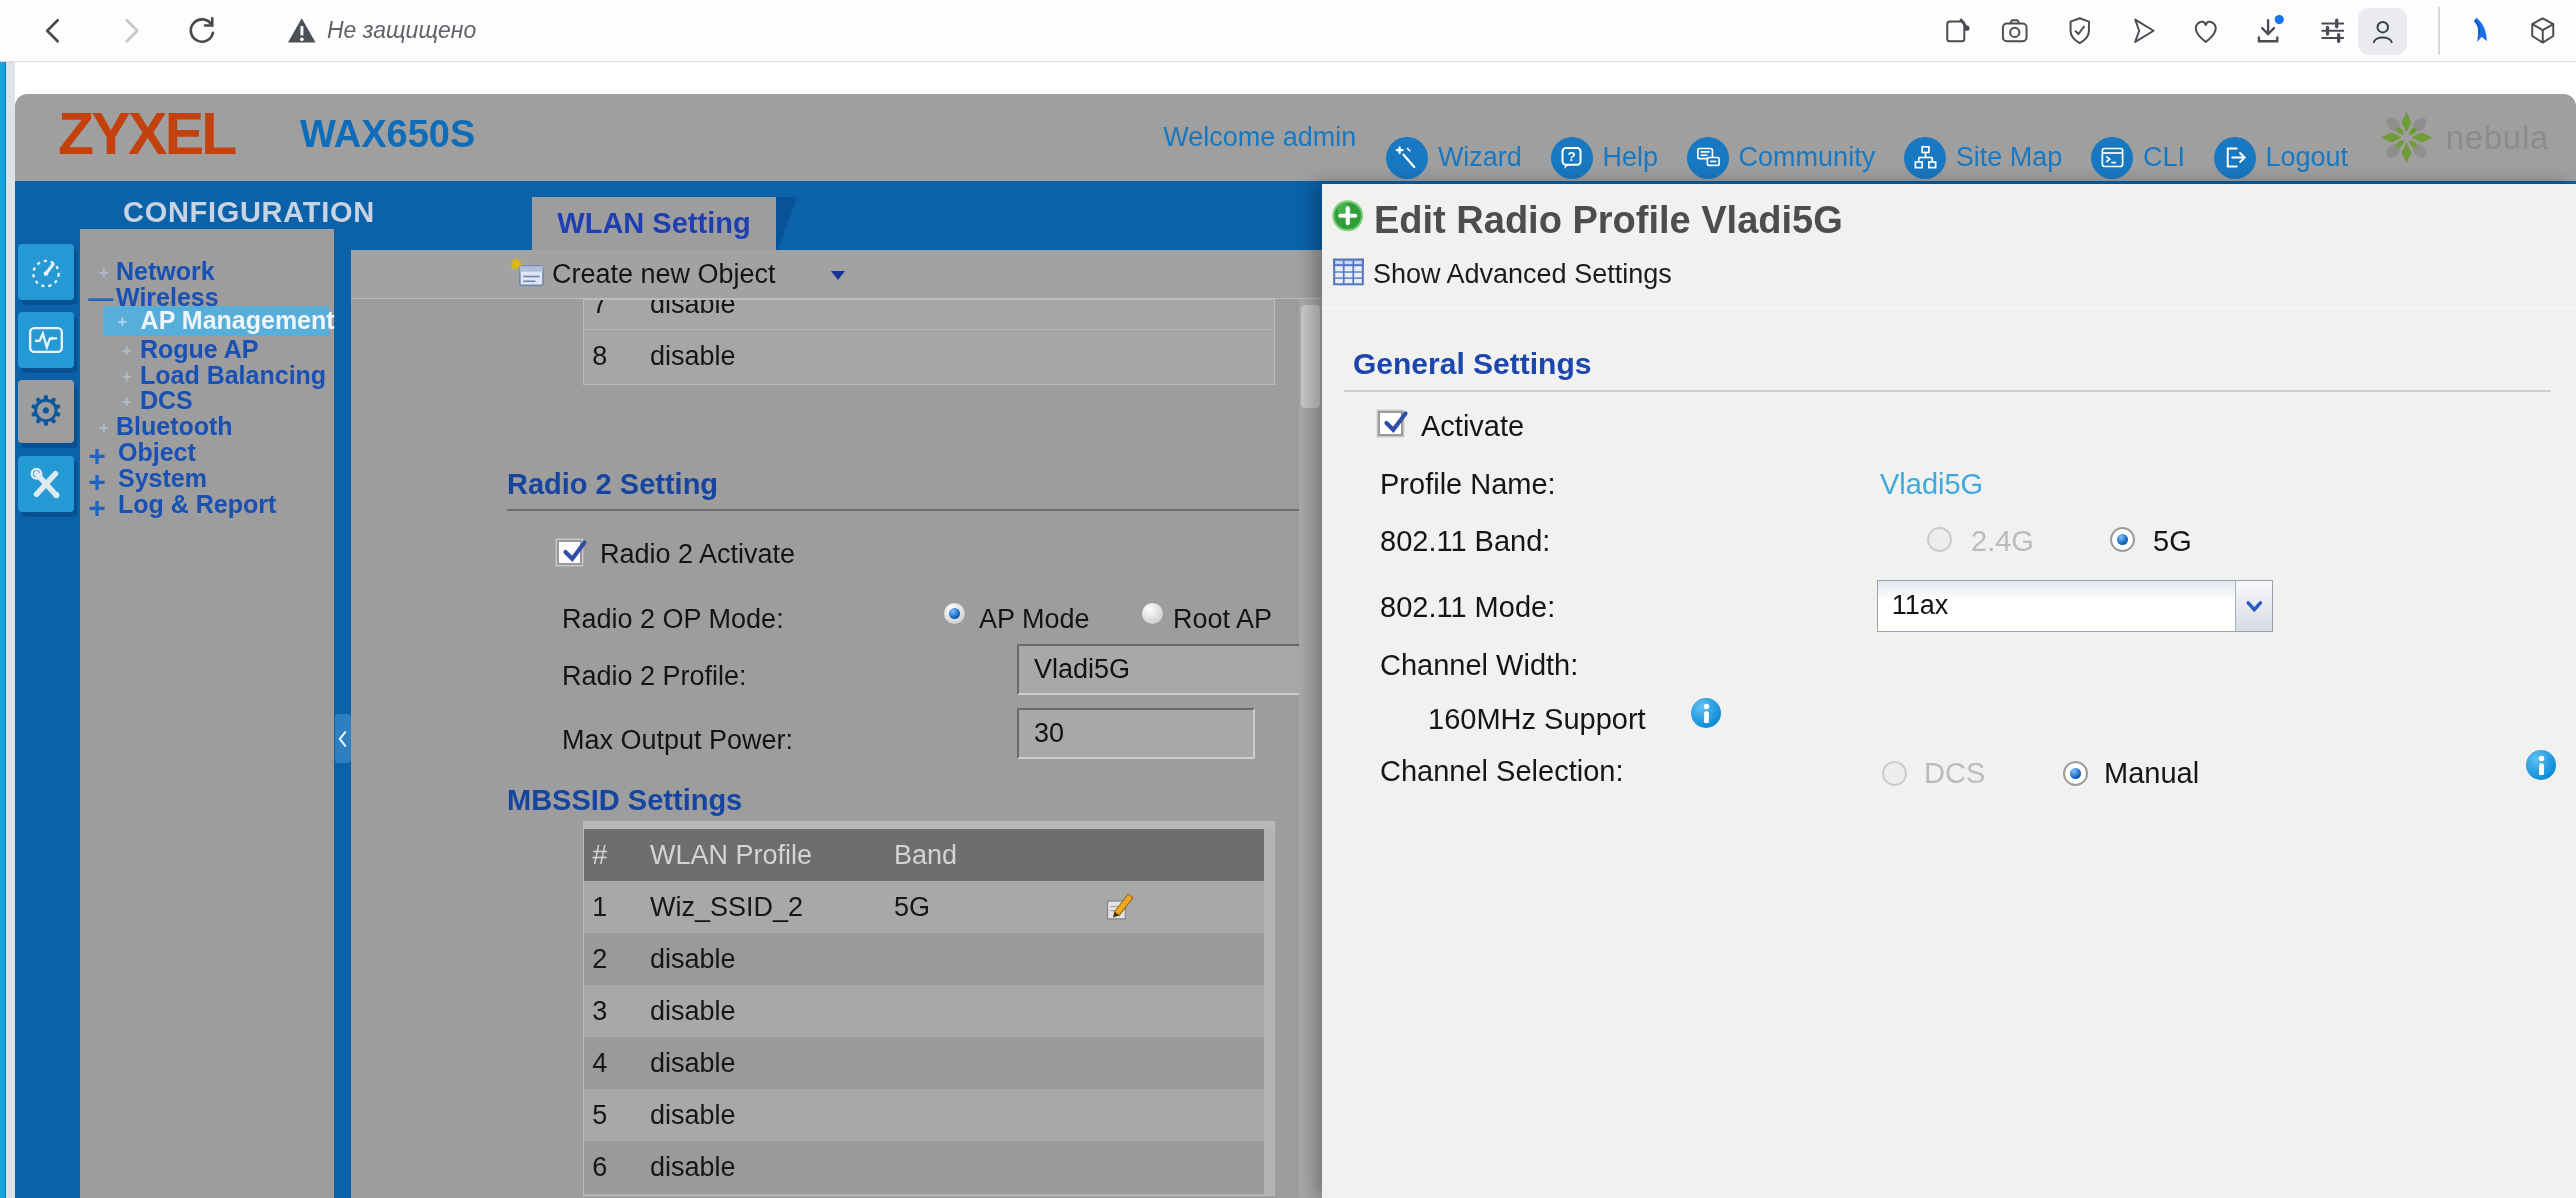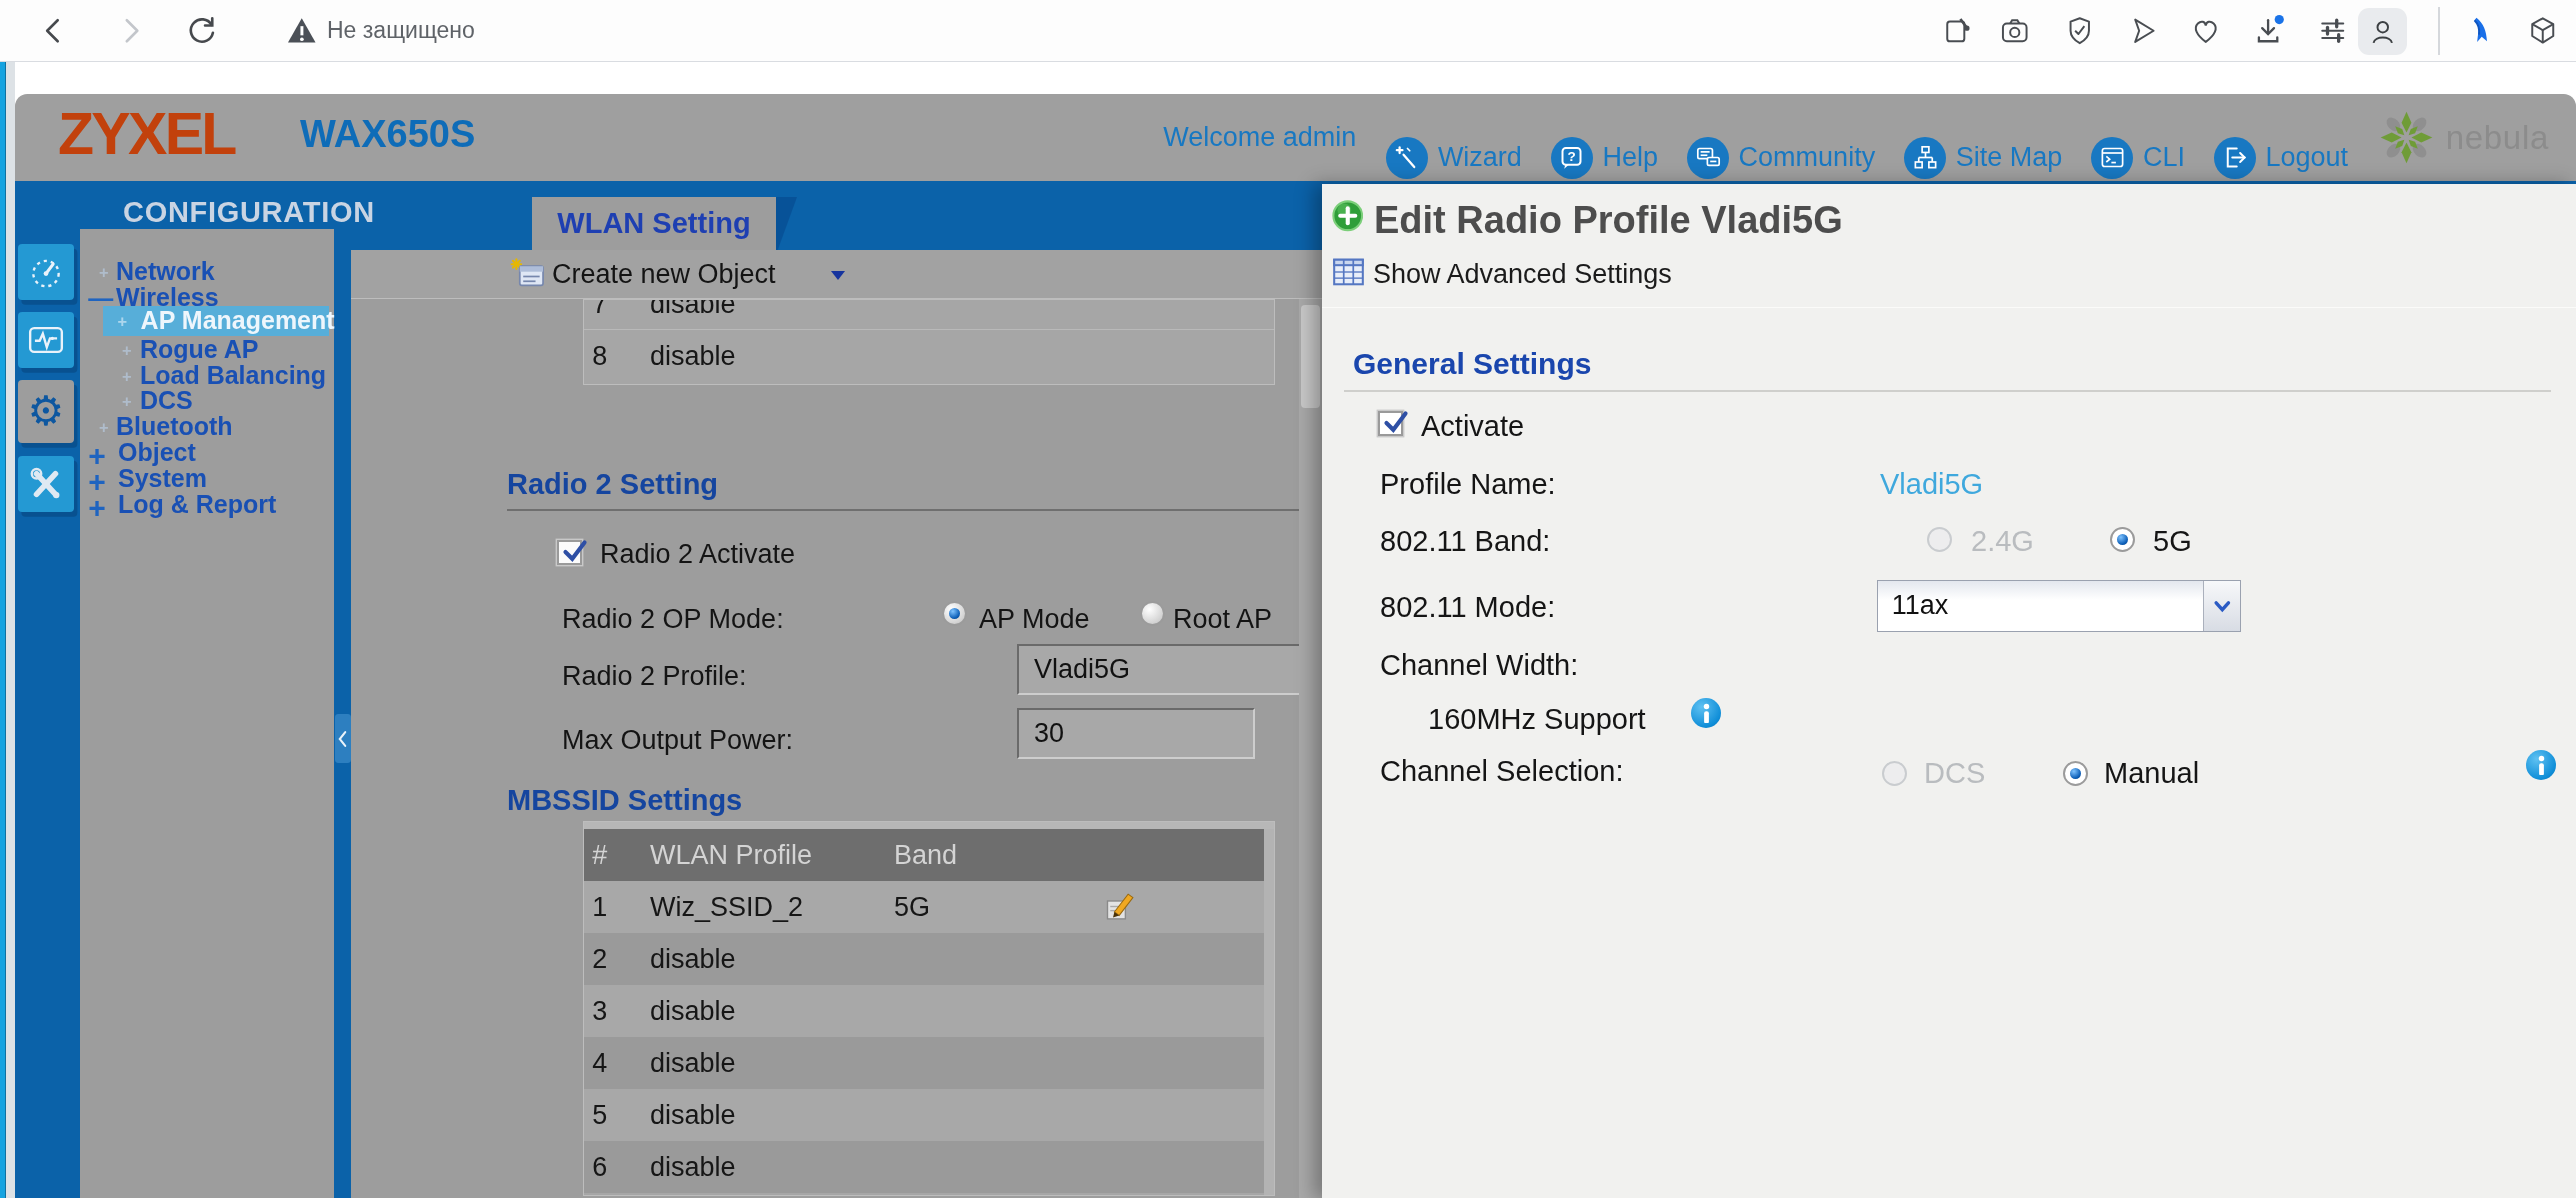--- a/index.html
+++ b/index.html
@@ -11,7 +11,7 @@
   #toolbar { left:0; top:0; width:2576px; height:62px; background:#fdfdfd;
              border-bottom:1.4px solid #d9dce1; z-index:40; }
   .tb-ico { position:absolute; top:15px; width:31.5px; height:31.5px; }
-  .url-line { position:absolute; top:0; height:72px; line-height:60px; font-size:25px; white-space:nowrap; }
+  .url-line { position:absolute; top:0; height:72px; line-height:60px; font-size:25px; white-space:nowrap;font-style:italic; }
   #sec-label { left:327px; color:#5f6368; font-size:23px; }
   #url-host  { left:541px; color:#202124; }
   #url-path  { color:#8a8f96; }

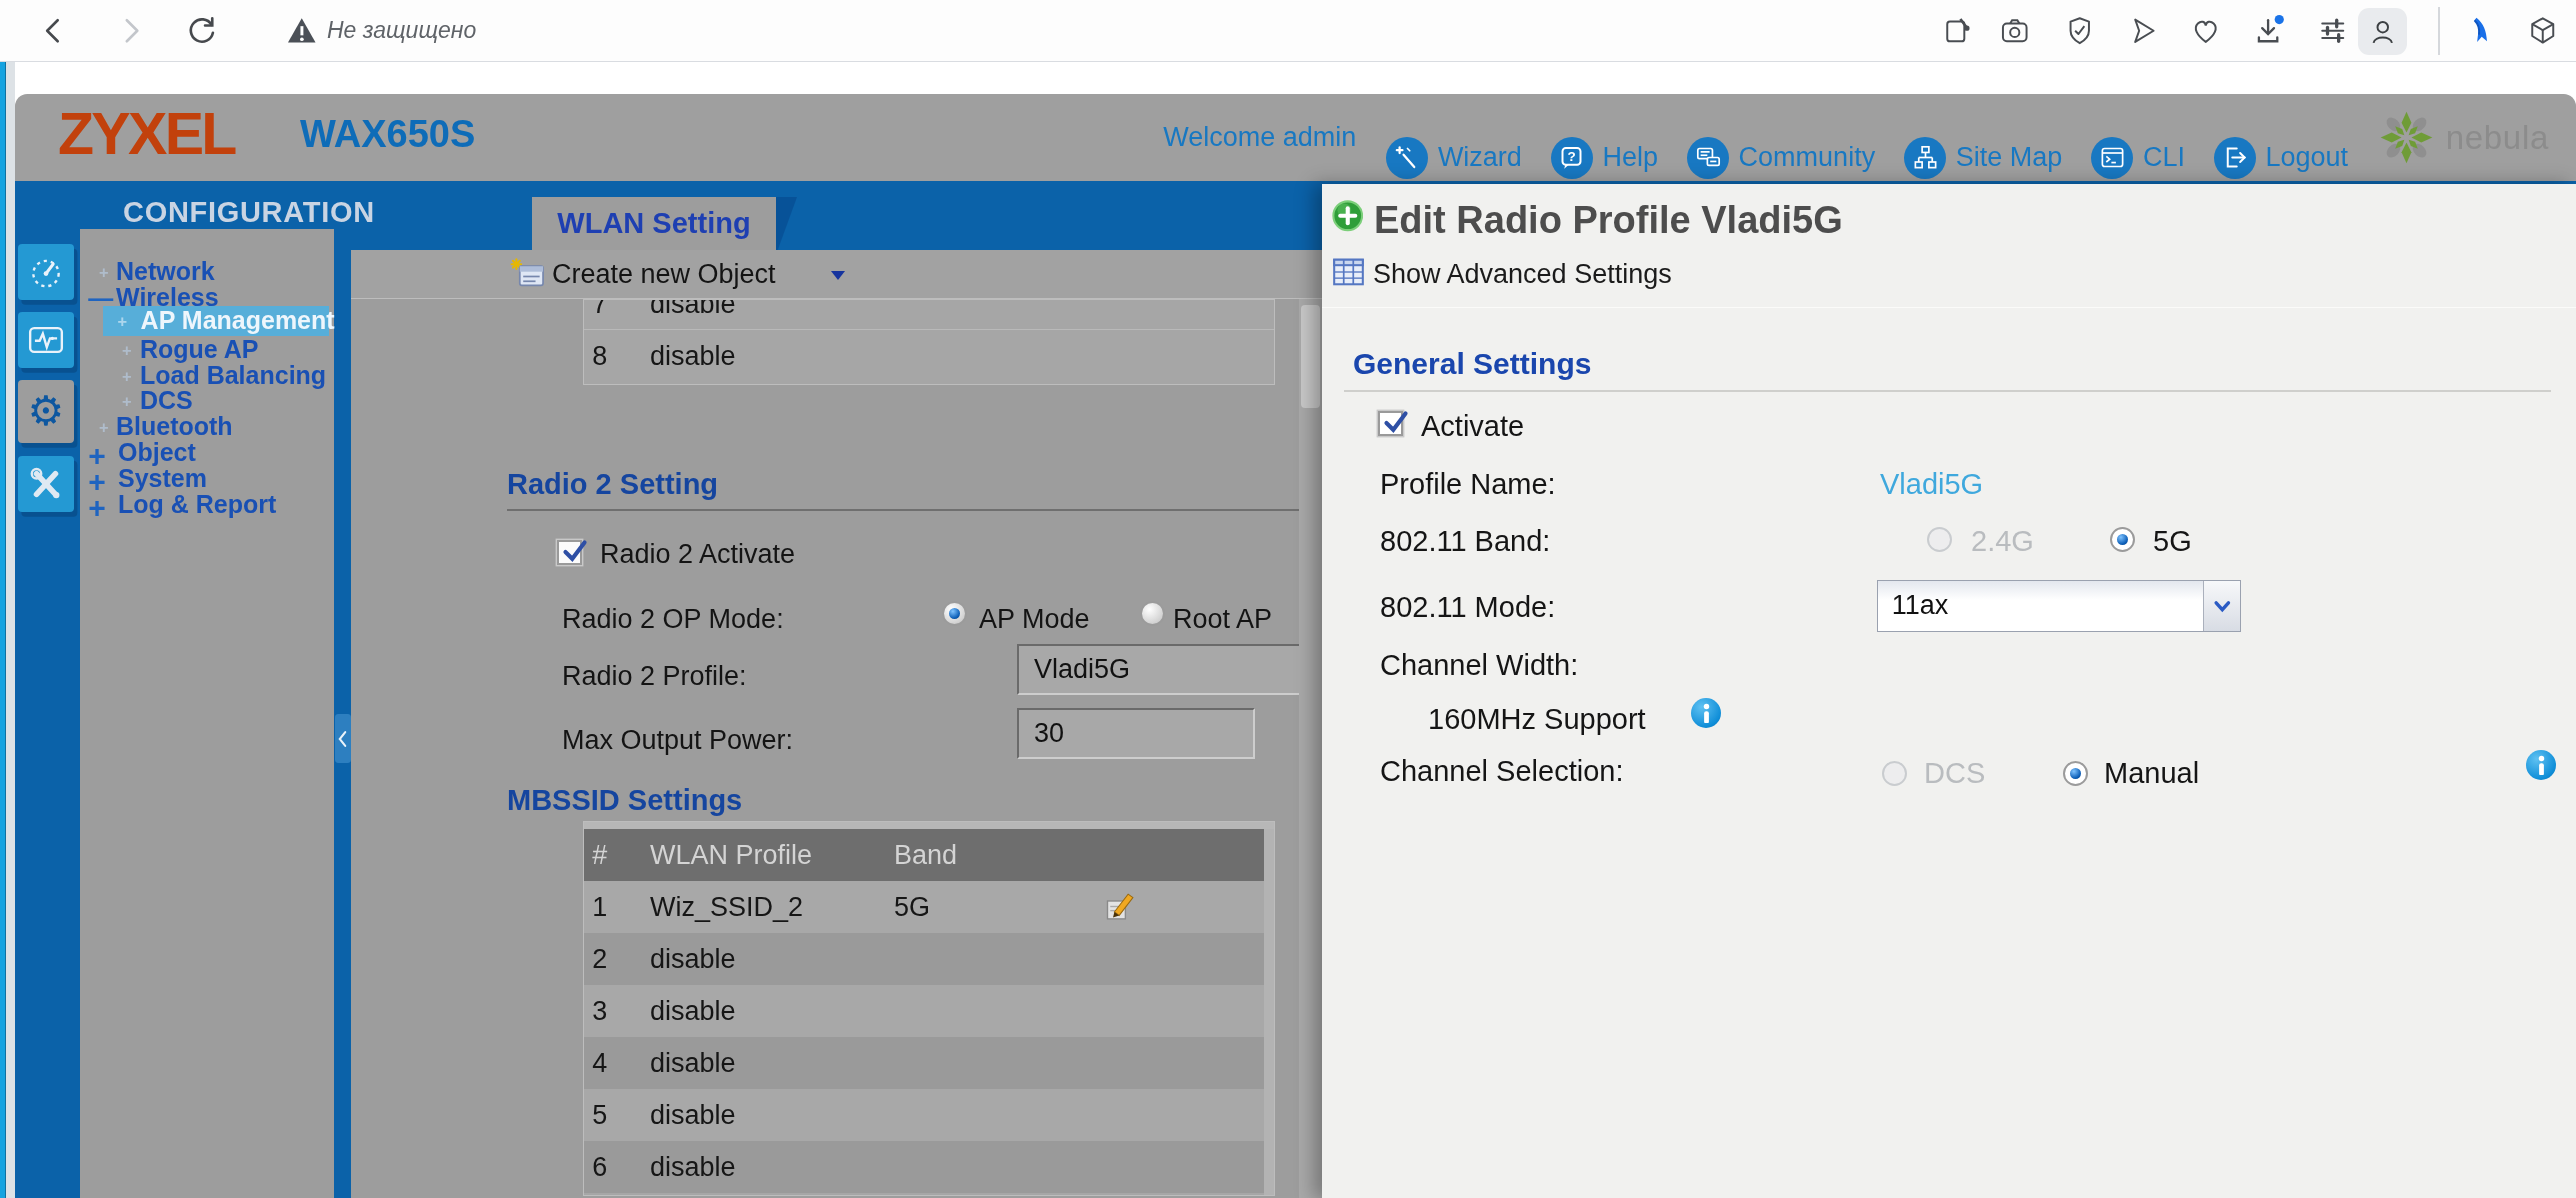--- a/index.html
+++ b/index.html
@@ -555,7 +555,7 @@
   <span class="dlg-label" style="left:831px; top:341px">5G</span>
 
   <span class="dlg-label" style="left:58px; top:407px">802.11 Mode:</span>
-  <div class="select" style="left:555px; top:396px; width:364px">
+  <div class="select" style="left:555px; top:396px; width:396px">
     <span class="sel-value">11ax</span>
     <span class="sel-btn">
       <svg width="20.6" height="16.4" viewBox="0 0 30 24" fill="none" stroke="#2b5bc4" stroke-width="5" stroke-linecap="round">

